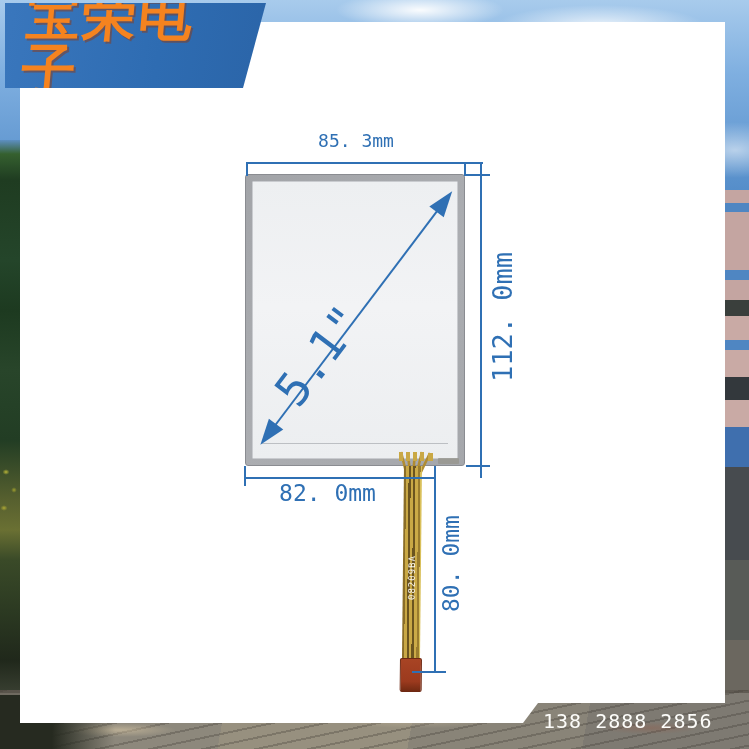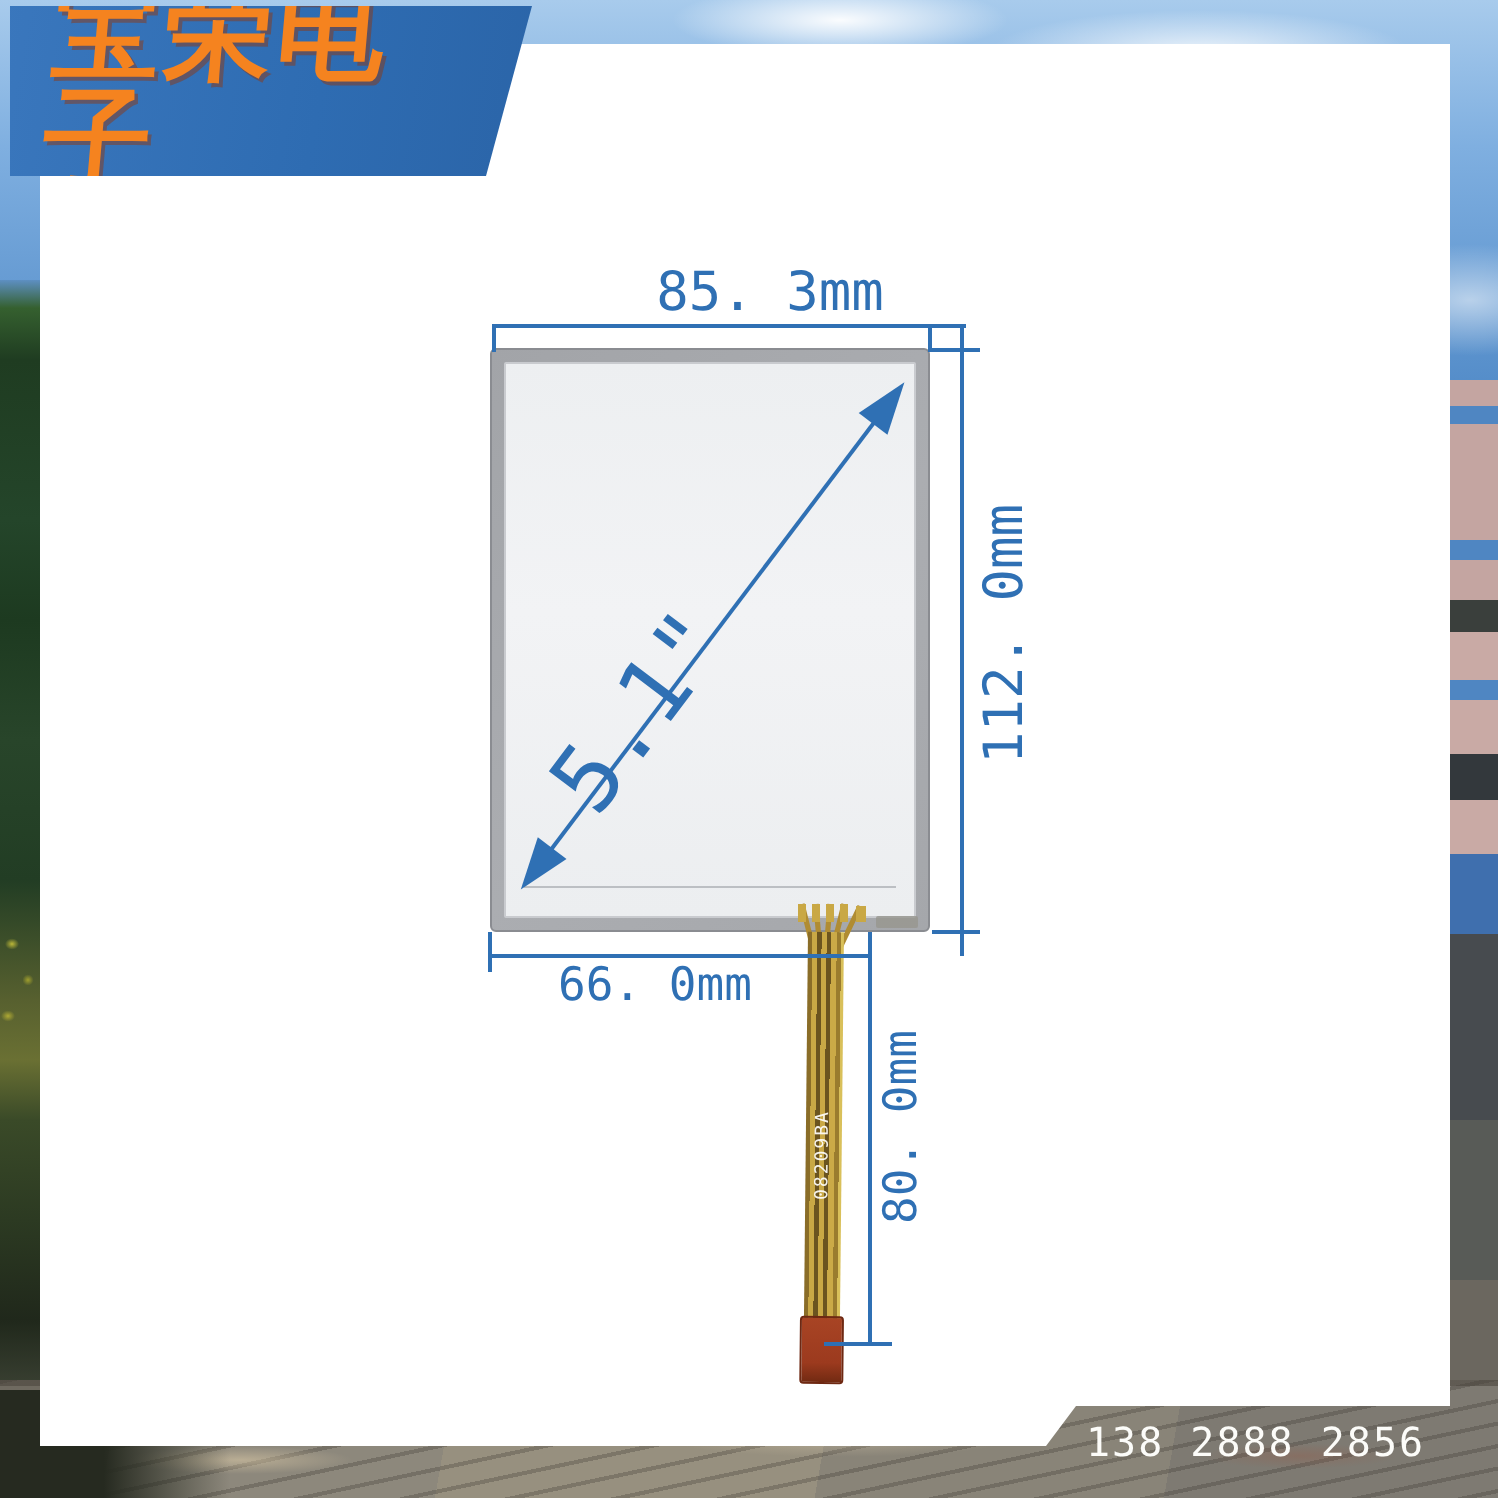--- a/index.html
+++ b/index.html
@@ -203,7 +203,7 @@
   <div class="dline blue" style="left:247px; top:162px; width:236px; height:2px;"></div>
   <div class="dtick blue" style="left:246px; top:162px; width:2px; height:14px;"></div>
   <div class="dtick blue" style="left:464px; top:162px; width:2px; height:14px;"></div>
-  <div class="dim-label" style="left:276px; top:131px; width:218px; text-align:center; font-size:27px;">85. 3mm</div>
+  <div class="dim-label" style="left:247px; top:131px; width:218px; text-align:center; font-size:18px;">85. 3mm</div>
 
   <div class="dline blue" style="left:480px; top:162px; width:2px; height:316px;"></div>
   <div class="dtick blue" style="left:466px; top:174px; width:24px; height:2px;"></div>

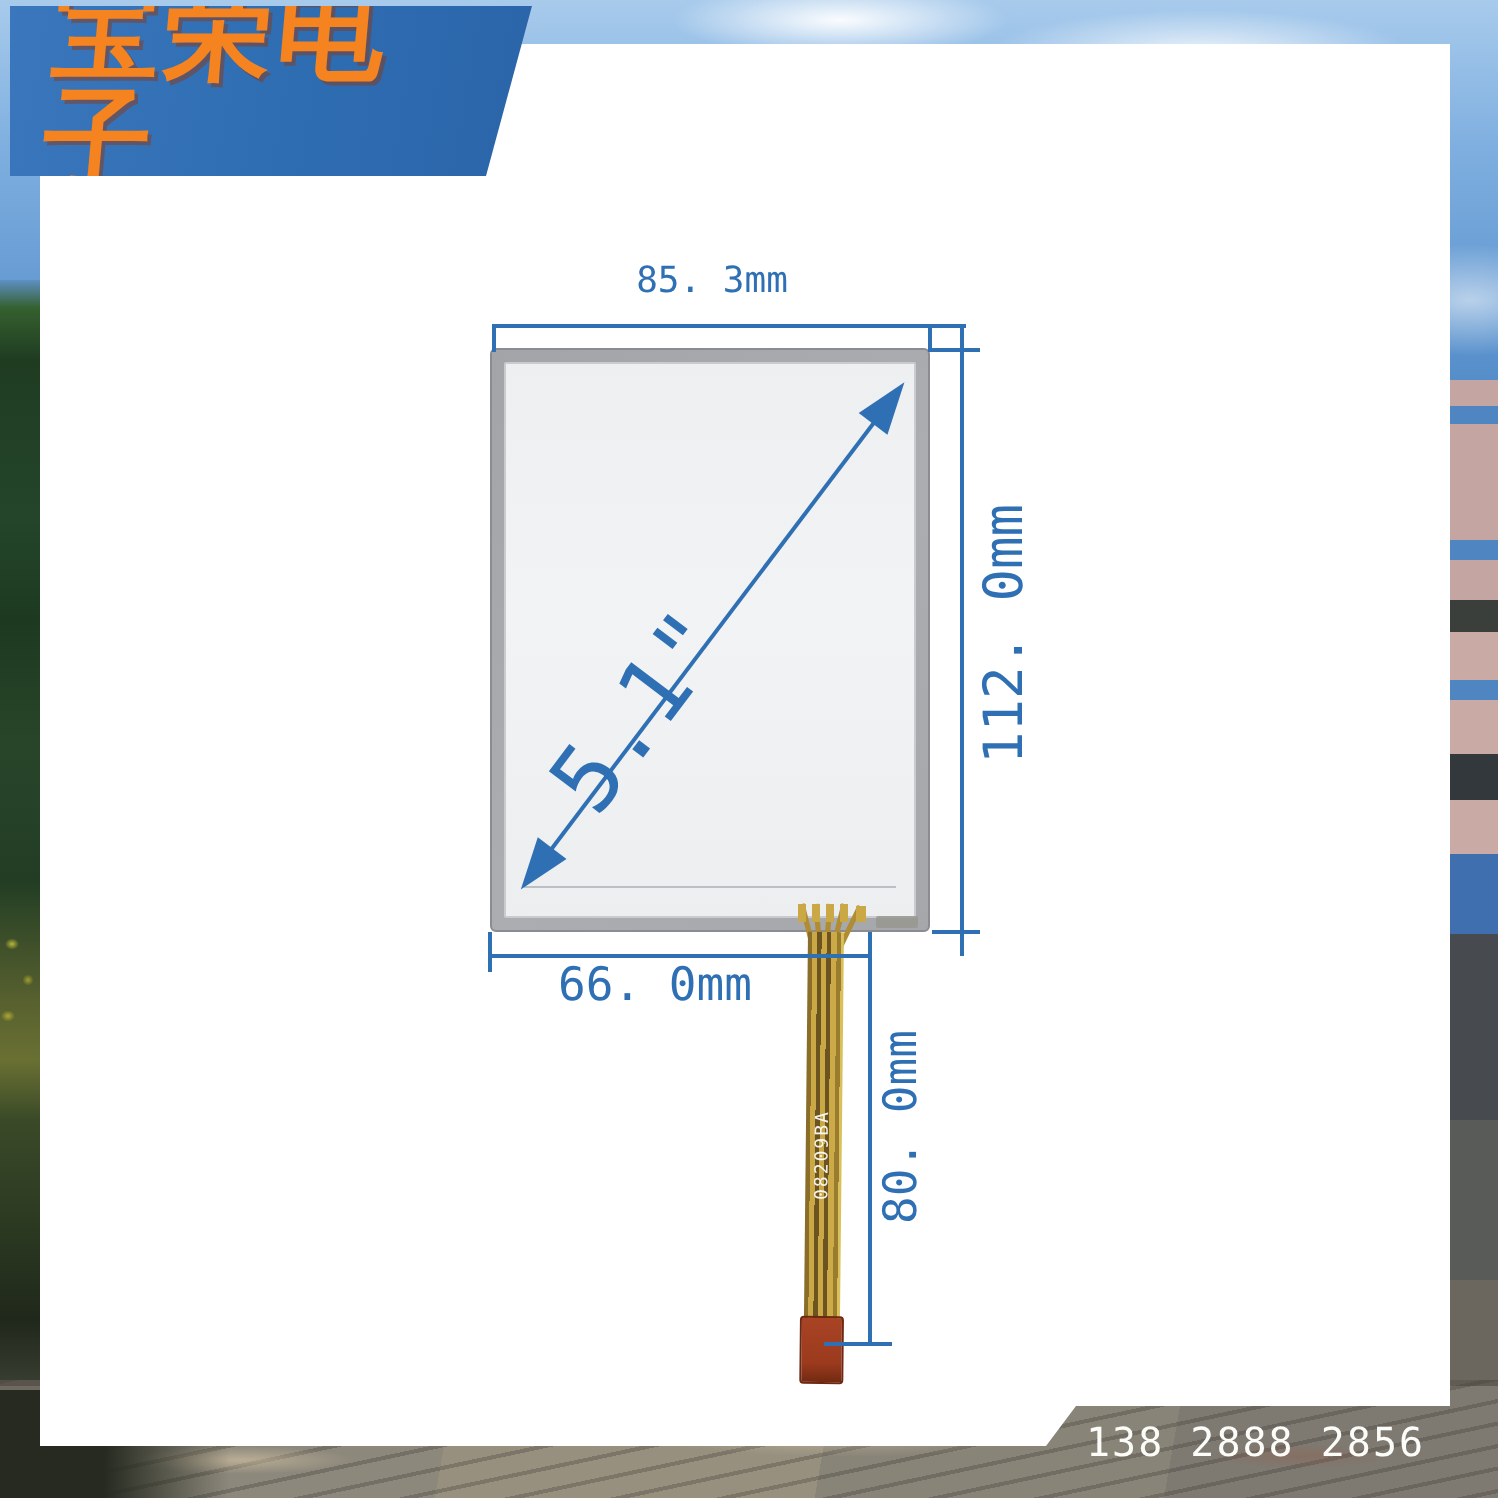--- a/index.html
+++ b/index.html
@@ -213,7 +213,7 @@
   <div class="dline blue" style="left:245px; top:477px; width:190px; height:2px;"></div>
   <div class="dtick blue" style="left:244px; top:466px; width:2px; height:20px;"></div>
   <div class="dtick blue" style="left:434px; top:466px; width:2px; height:20px;"></div>
-  <div class="dim-label" style="left:245px; top:480px; width:165px; text-align:center; font-size:23px;">66. 0mm</div>
+  <div class="dim-label" style="left:245px; top:480px; width:165px; text-align:center; font-size:23px;">82. 0mm</div>
 
   <div class="dline blue" style="left:434px; top:467px; width:2px; height:206px;"></div>
   <div class="dtick blue" style="left:412px; top:671px; width:34px; height:2px;"></div>

